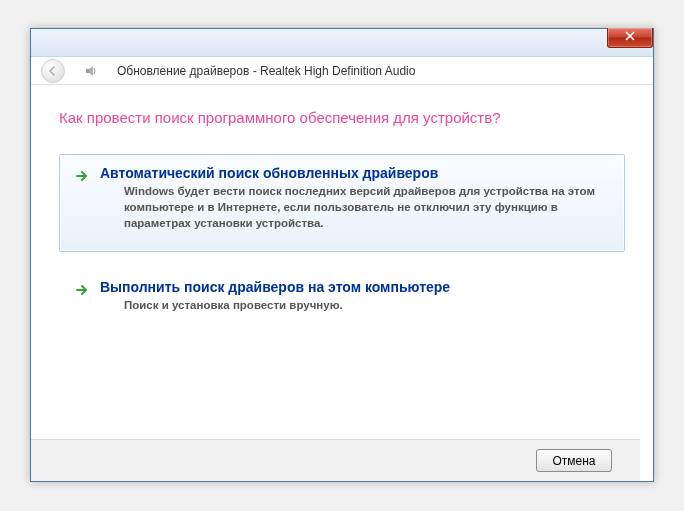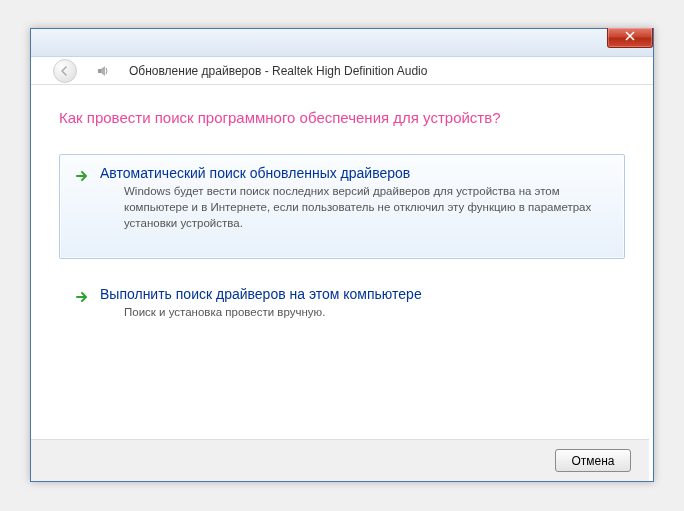--- a/index.html
+++ b/index.html
@@ -47,7 +47,7 @@
   height: 28px;
   display: flex;
   align-items: center;
-  padding-left: 22px;
+  padding-left: 10px;
   gap: 19px;
   border-bottom: 1px solid #e0e0e0;
 }

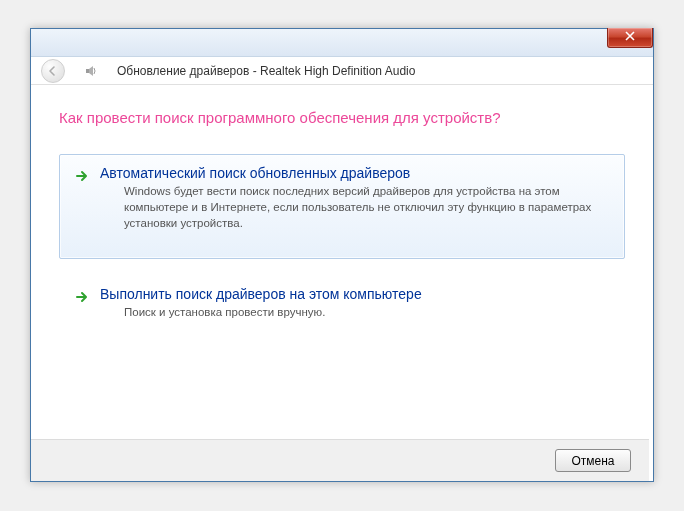--- a/index.html
+++ b/index.html
@@ -80,11 +80,12 @@
 .option {
   border: 1px solid transparent;
   border-radius: 2px;
-  padding: 10px 14px 27px 14px;
+  padding: 10px 14px 20px 14px;
   margin-bottom: 16px;
   display: flex;
   gap: 10px;
   cursor: pointer;
+  font-weight: bold;
 }
 .option.hover {
   border-color: #b5cde8;

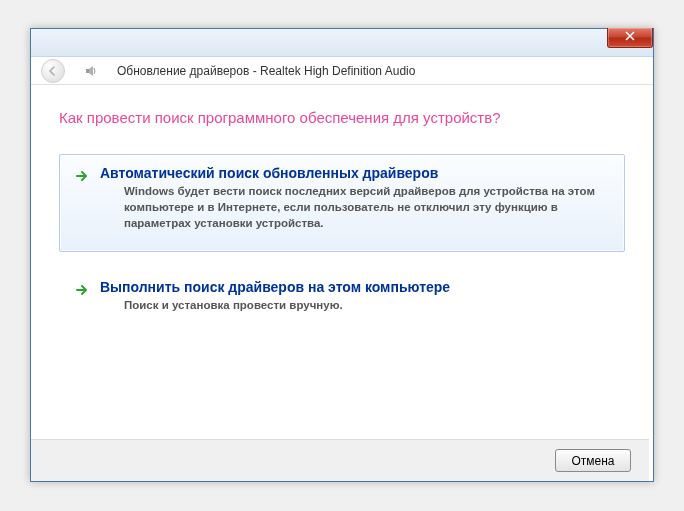--- a/index.html
+++ b/index.html
@@ -114,14 +114,14 @@
   position: absolute;
   bottom: 0;
   left: 0;
-  right: 4px;
+  right: 13px;
   height: 42px;
   background: #f0f0f0;
   border-top: 1px solid #dcdcdc;
   display: flex;
   justify-content: flex-end;
   align-items: center;
-  padding-right: 18px;
+  padding-right: 28px;
 }
 .cancel-btn {
   min-width: 76px;

